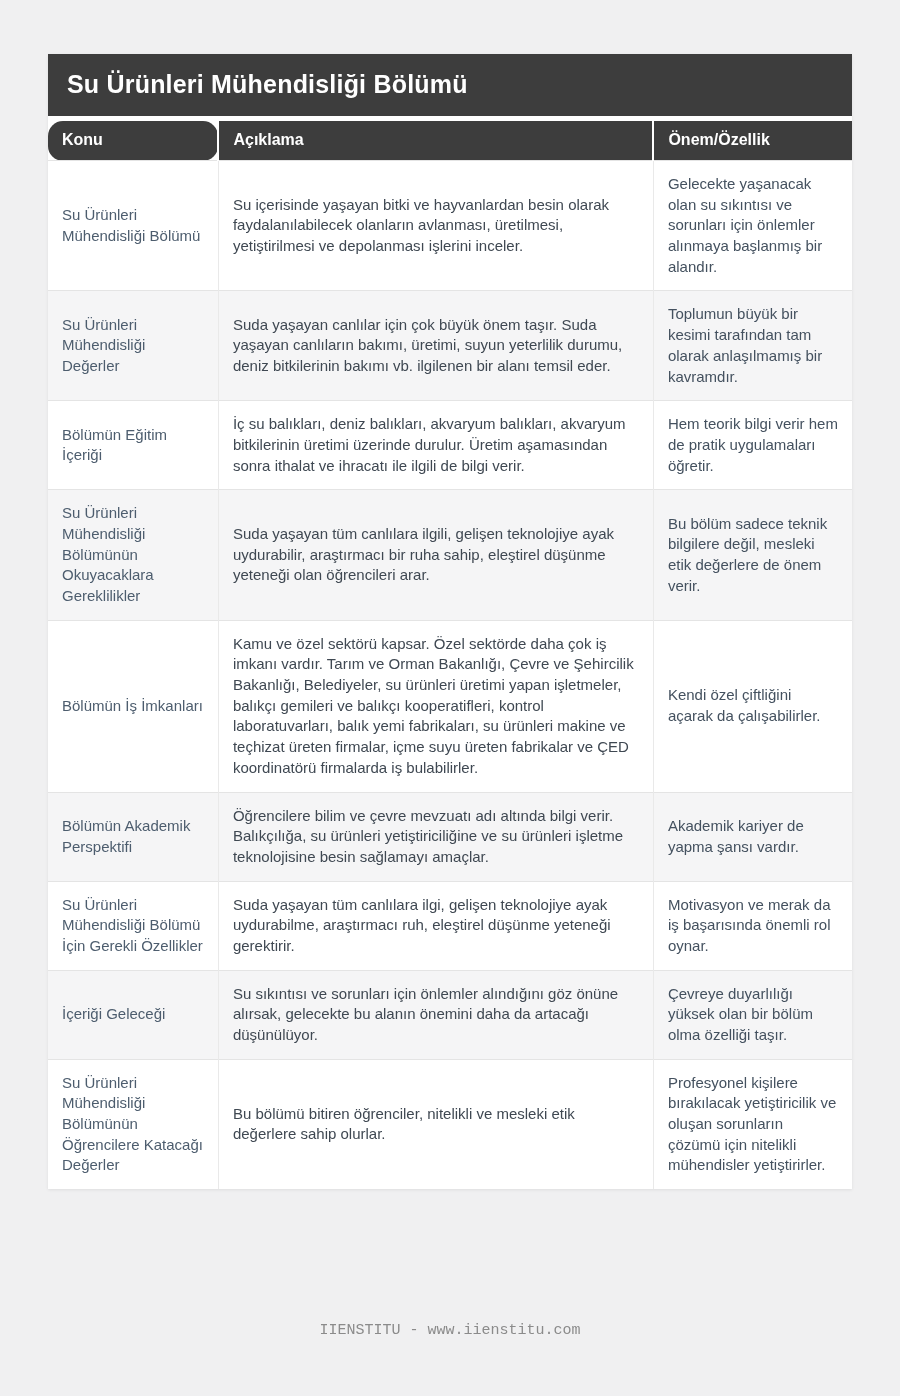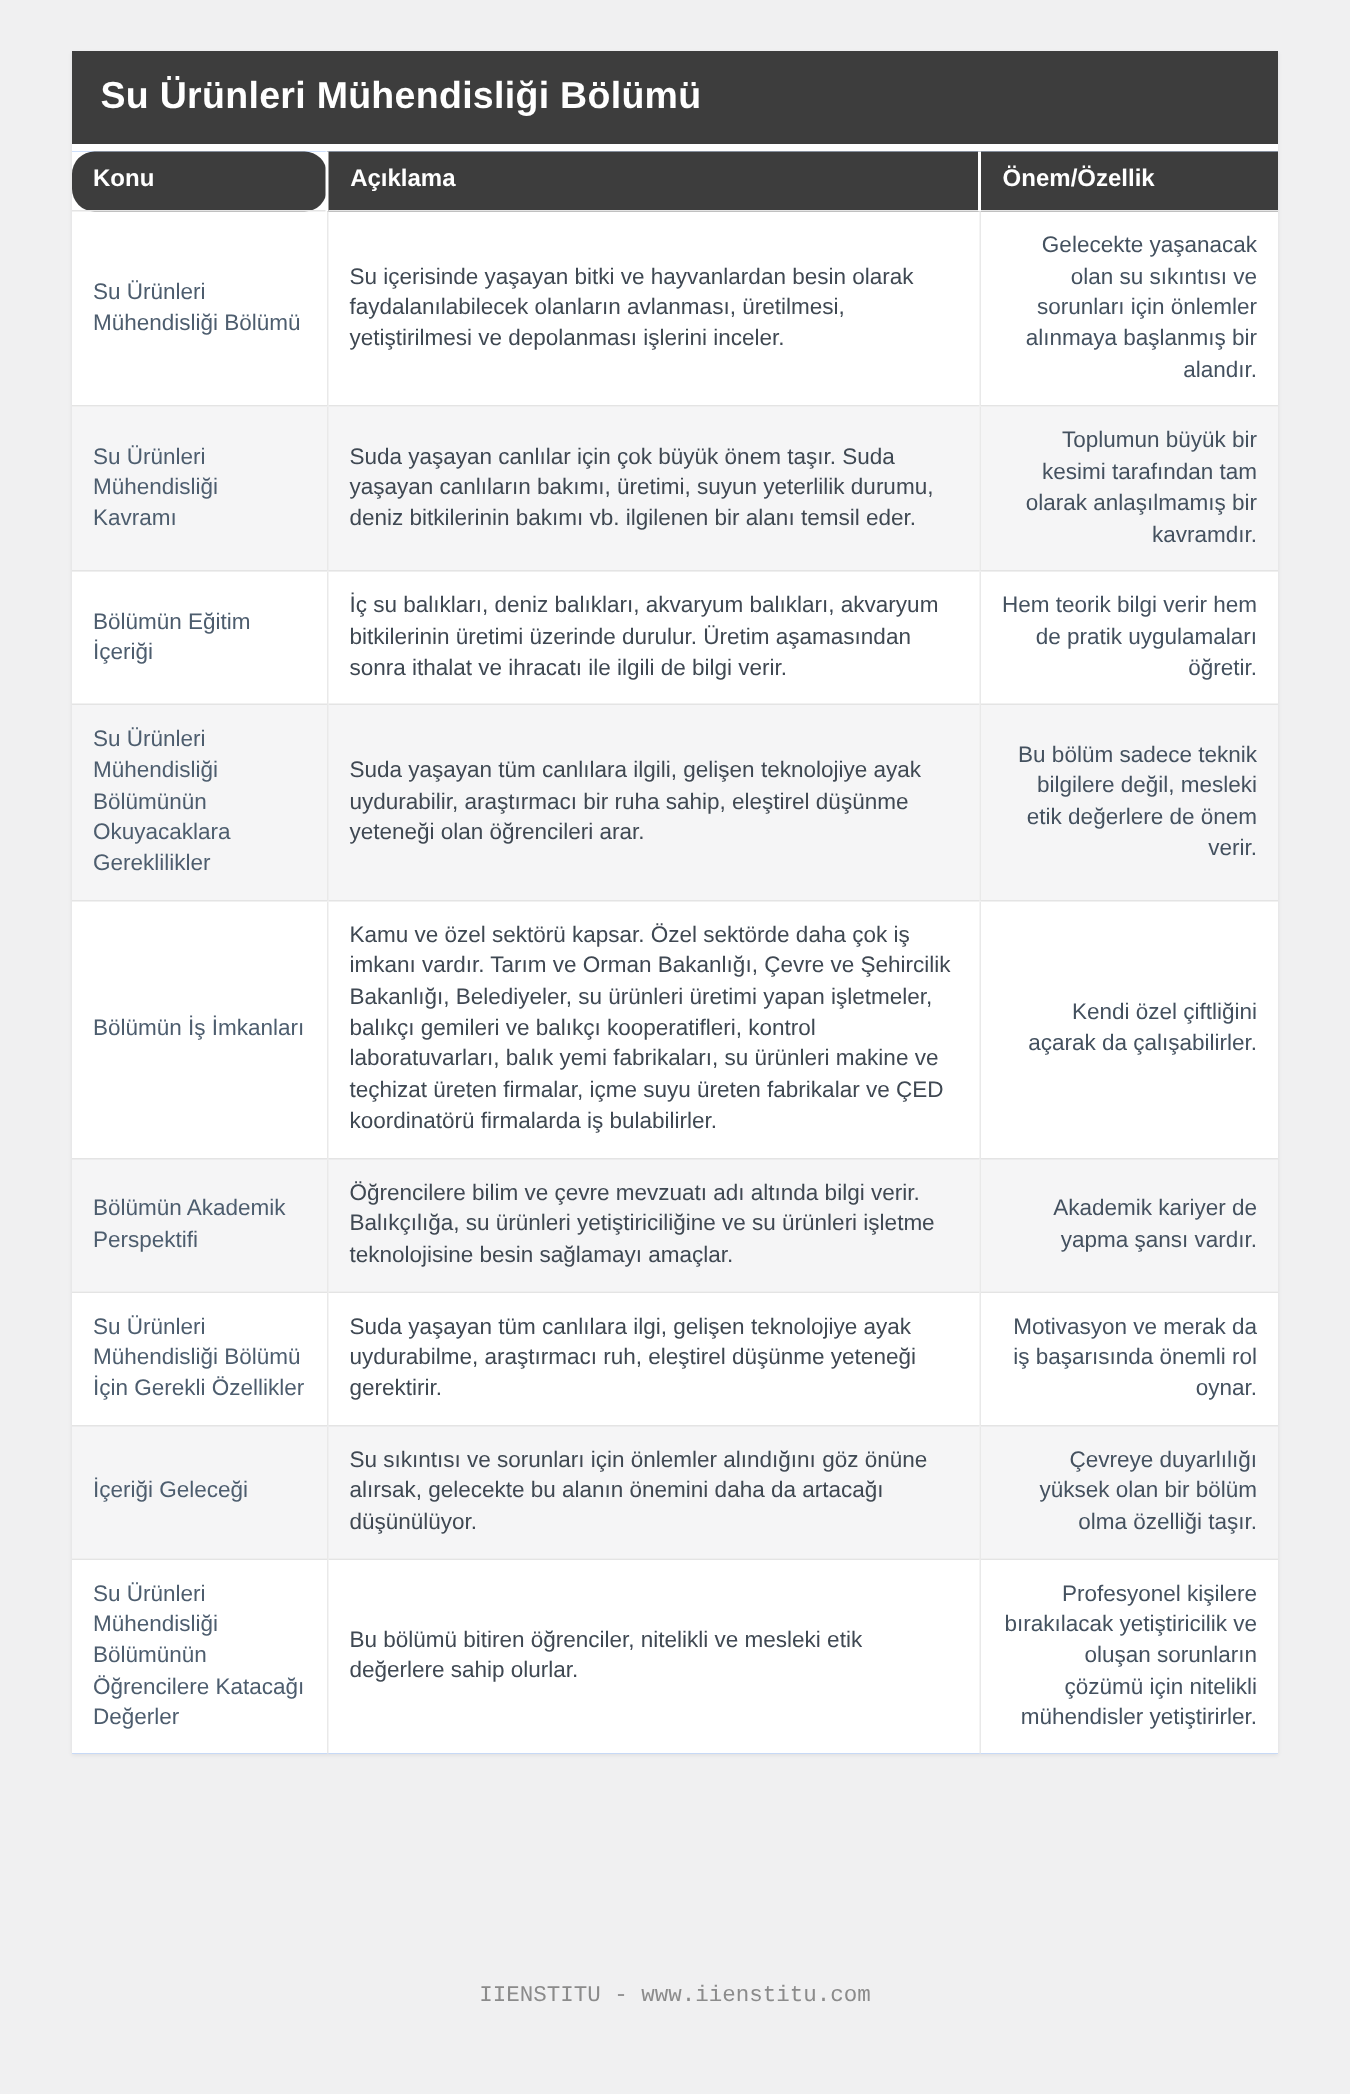--- a/index.html
+++ b/index.html
@@ -16,9 +16,9 @@
   .card {
     position: absolute;
     left: 48px;
-    top: 34px;
+    top: 54px;
     width: 804px;
-    background: #3b82f6;
+    background: #fdba74;
     box-shadow: 0 1px 3px rgba(0,0,0,0.08);
   }
   .title-bar {

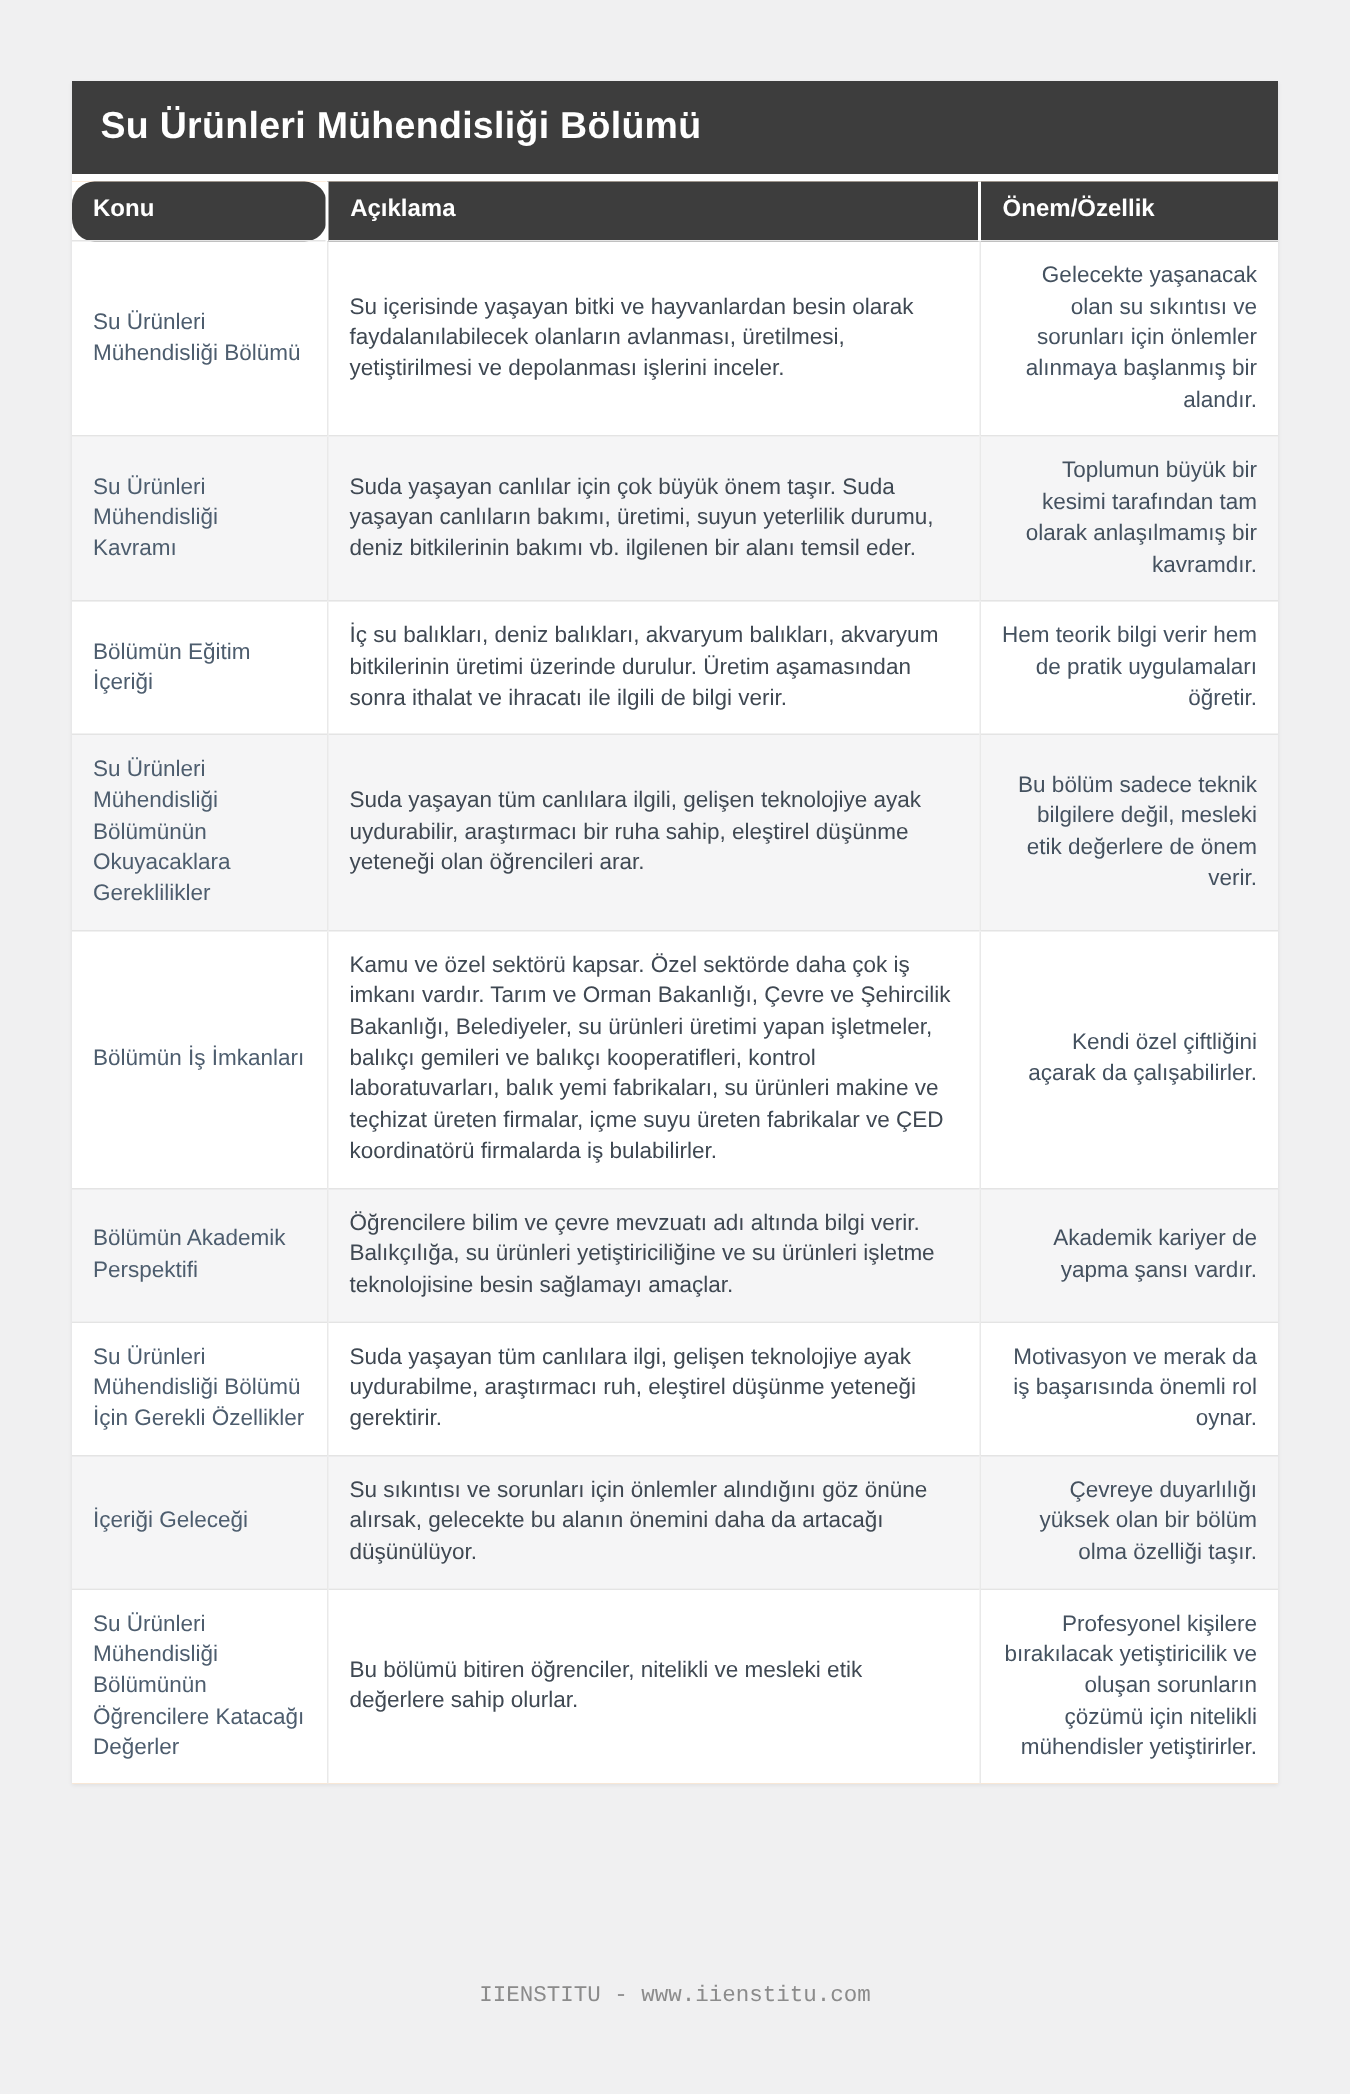--- a/index.html
+++ b/index.html
@@ -71,7 +71,7 @@
   }
   td.cell-topic   { color: #4d5d6e; }
   td.cell-desc    { color: #3f4852; }
-  td.cell-feature { color: #44515f; text-align: right; }
+  td.cell-feature { color: #44515f; }
   .footer {
     position: absolute;
     left: 0;

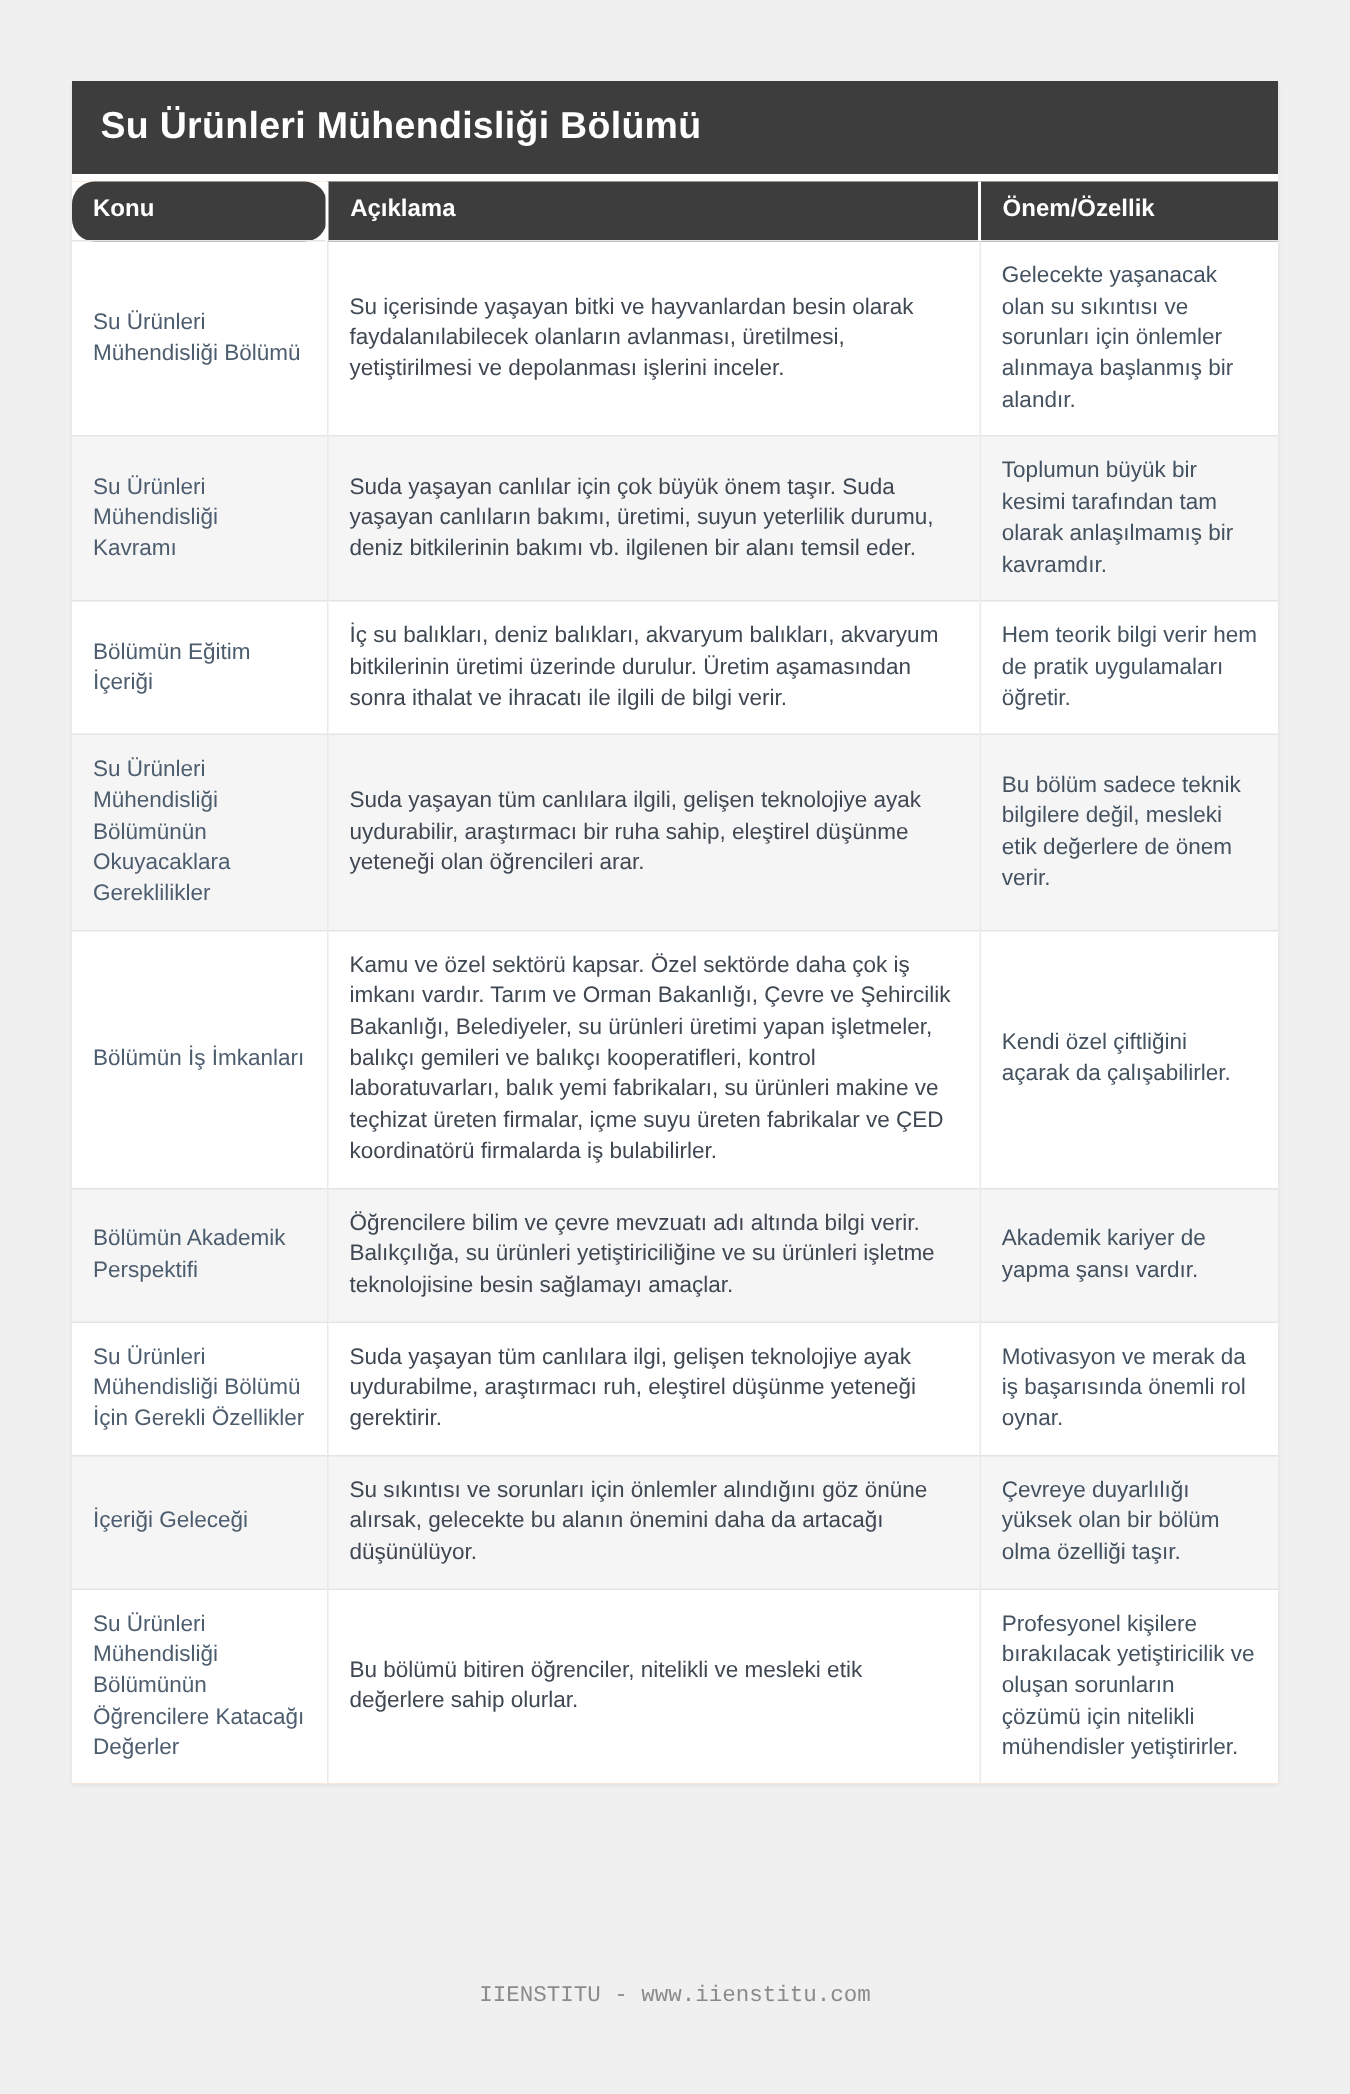--- a/index.html
+++ b/index.html
@@ -109,7 +109,7 @@
           <td class="cell-feature">Gelecekte yaşanacak olan su sıkıntısı ve sorunları için önlemler alınmaya başlanmış bir alandır.</td>
         </tr>
         <tr>
-          <td class="cell-topic">Su Ürünleri Mühendisliği Kavramı</td>
+          <td class="cell-topic">Su Ürünleri Mühendisliği Değerler</td>
           <td class="cell-desc">Suda yaşayan canlılar için çok büyük önem taşır. Suda yaşayan canlıların bakımı, üretimi, suyun yeterlilik durumu, deniz bitkilerinin bakımı vb. ilgilenen bir alanı temsil eder.</td>
           <td class="cell-feature">Toplumun büyük bir kesimi tarafından tam olarak anlaşılmamış bir kavramdır.</td>
         </tr>

